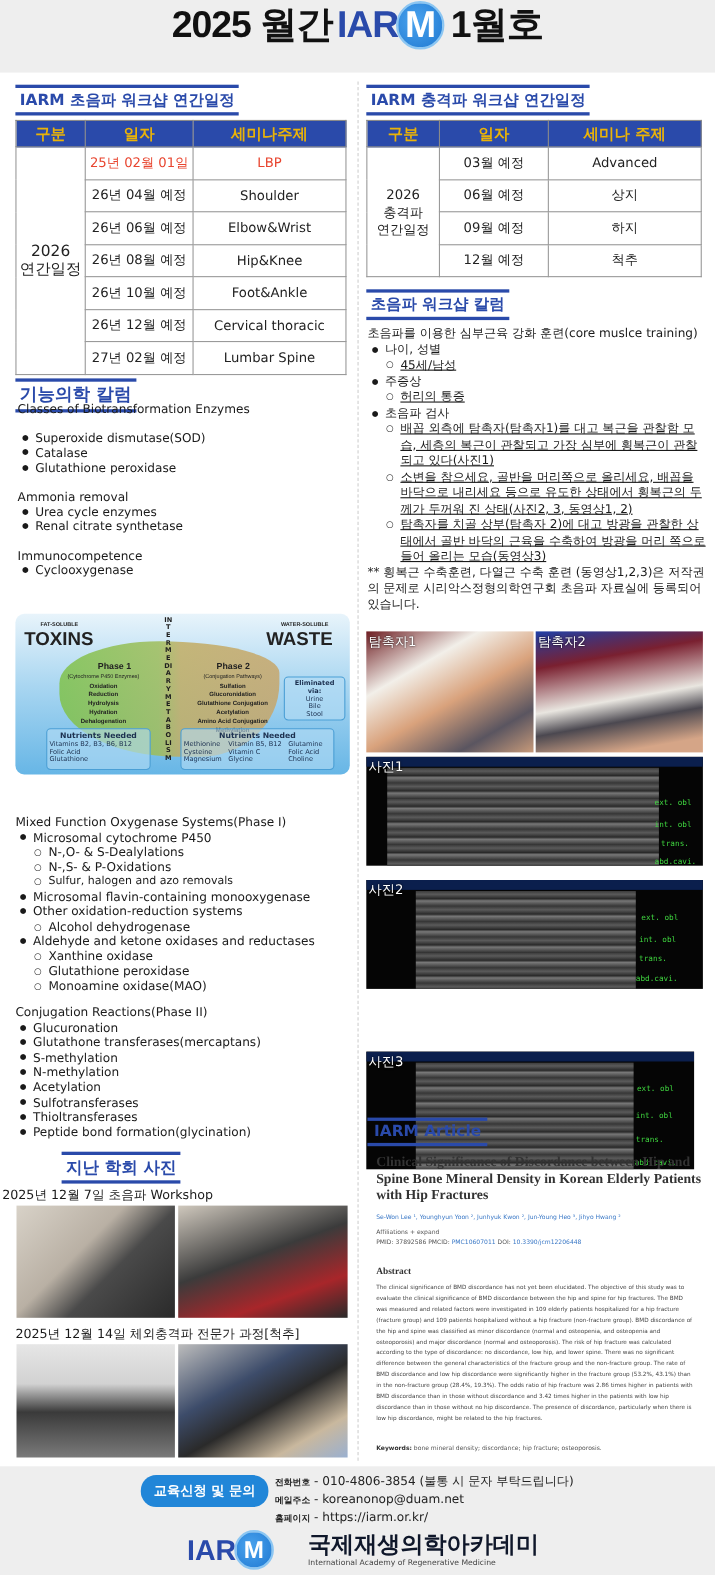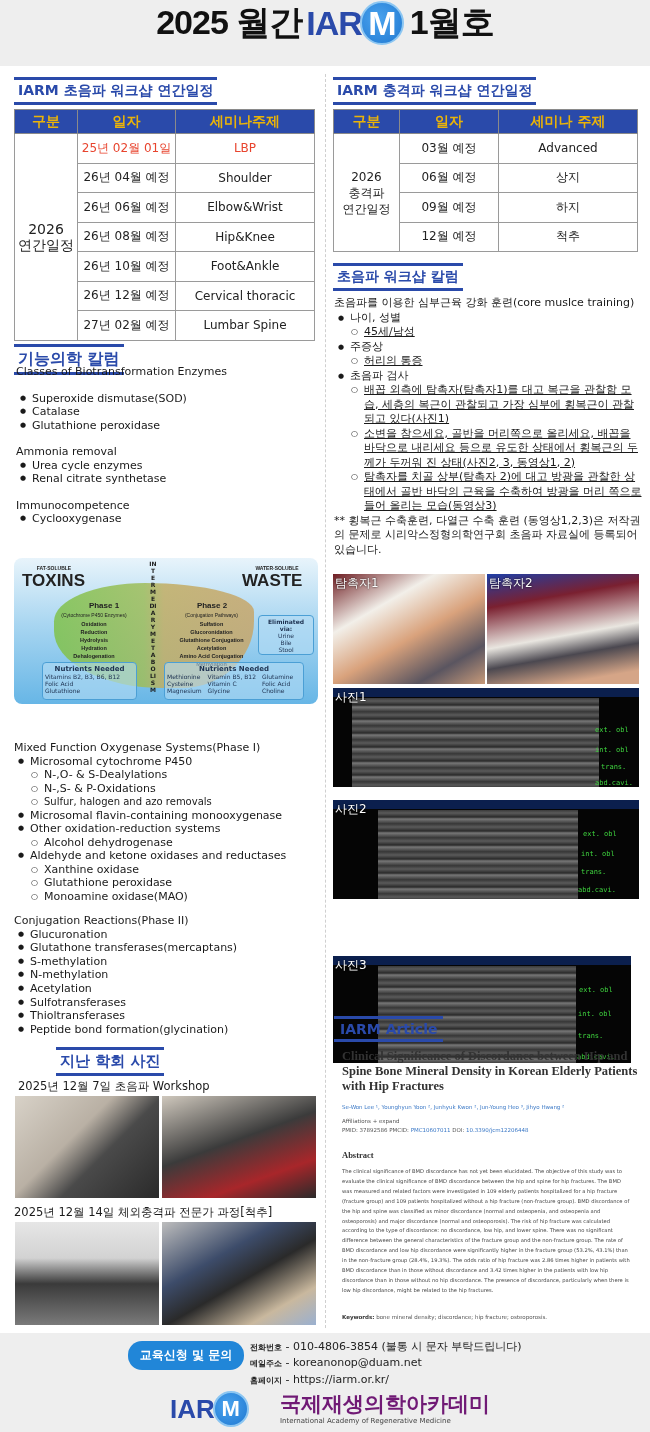--- a/index.html
+++ b/index.html
@@ -266,7 +266,7 @@
 </div>
 
 <div class="sec-head big" style="left:30px; top:1047px; font-size:15px;margin-left:26px;">지난 학회 사진</div>
-<div class="col-text" style="left:18px; top:1080px; font-size:11.5px;">2025년 12월 7일 초음파 Workshop</div>
+<div class="col-text" style="left:2px; top:1080px; font-size:11.5px;">2025년 12월 7일 초음파 Workshop</div>
 <div class="photo" style="left:15px; top:1096px; width:144px; height:102px; background: linear-gradient(135deg, #d8d2c8 0%, #b9b0a4 40%, #4a4a4a 60%, #2a2a2a 100%);"></div>
 <div class="photo" style="left:162px; top:1096px; width:154px; height:102px; background: linear-gradient(160deg, #cfc8bd 0%, #3b3b3b 45%, #a8262a 75%, #2a2a2a 100%);"></div>
 <div class="col-text" style="left:14px; top:1206px; font-size:11.5px;text-align:center;">2025년 12월 14일 체외충격파 전문가 과정[척추]</div>

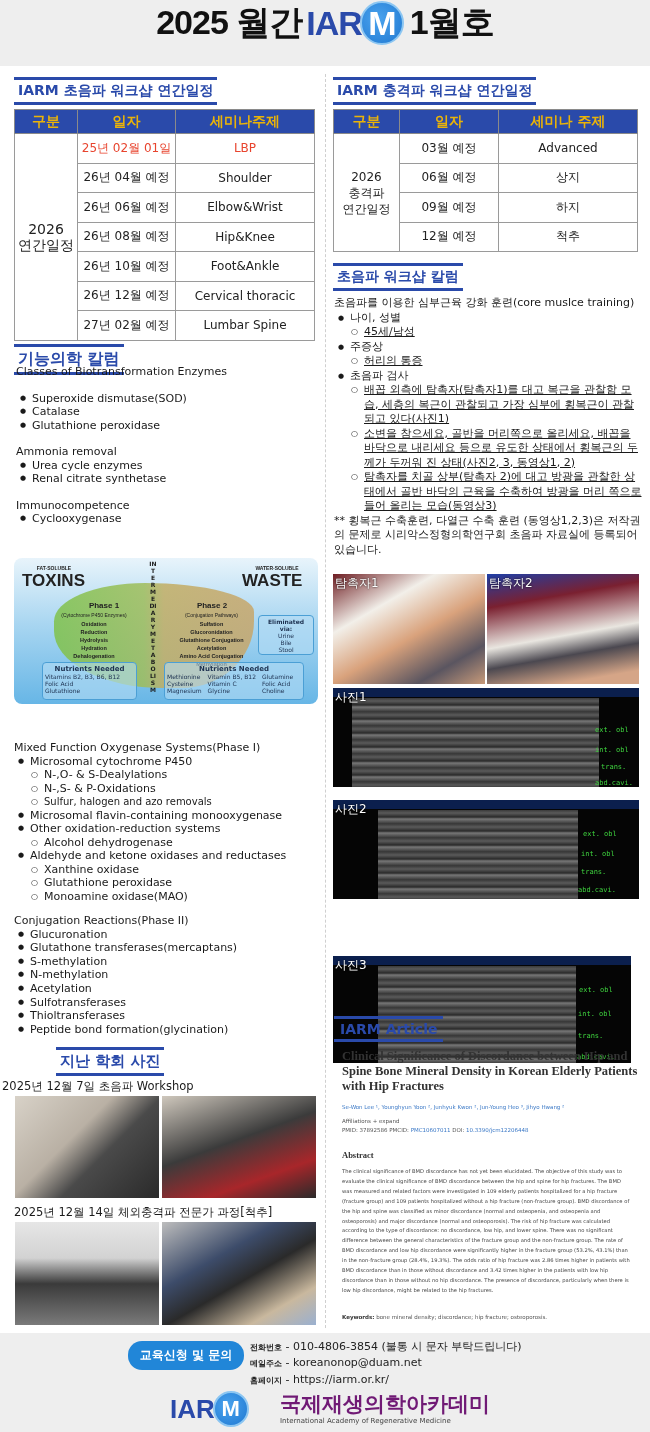--- a/index.html
+++ b/index.html
@@ -61,7 +61,7 @@
   .contact { position: absolute; left: 250px; font-size: 11px; color: #222; }
   .contact .k { font-size: 8px; font-weight: bold; margin-top: 30px; }
   .logo-iarm { position: absolute; left: 170px; top: 58px; font-family: "Liberation Sans", sans-serif; font-weight: 900; font-size: 26px; color: #2a4aaa; display: flex; align-items: center; }
-  .logo-kr { position: absolute; left: 280px; top: 57px; font-size: 21px; font-weight: bold; color: #701a75; }
+  .logo-kr { position: absolute; left: 280px; top: 57px; font-size: 21px; font-weight: bold; color: #0f172a; }
   .logo-en { position: absolute; left: 280px; top: 84px; font-size: 7px; color: #444; }
 </style>
 </head>

